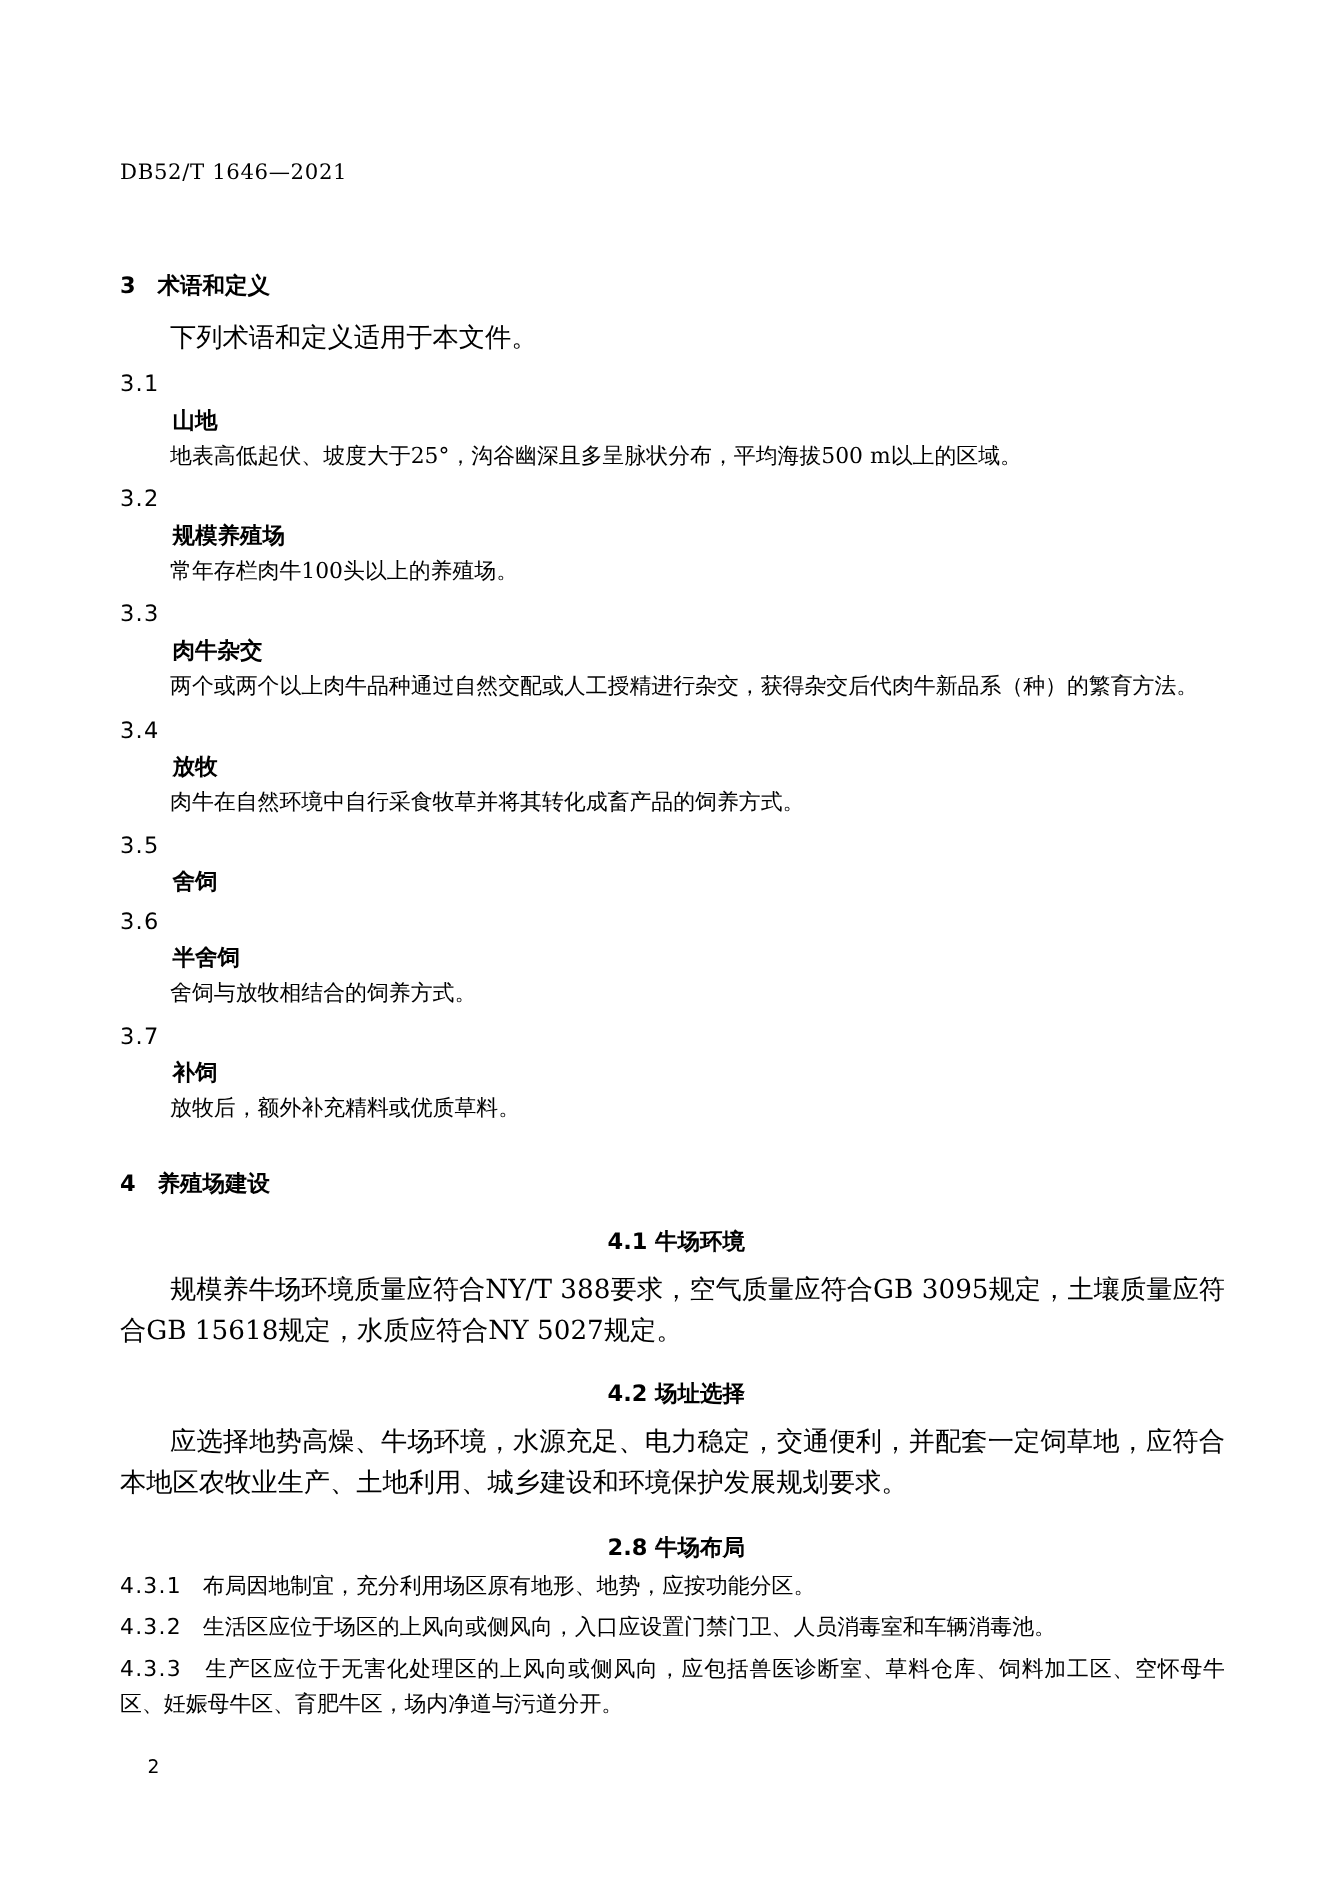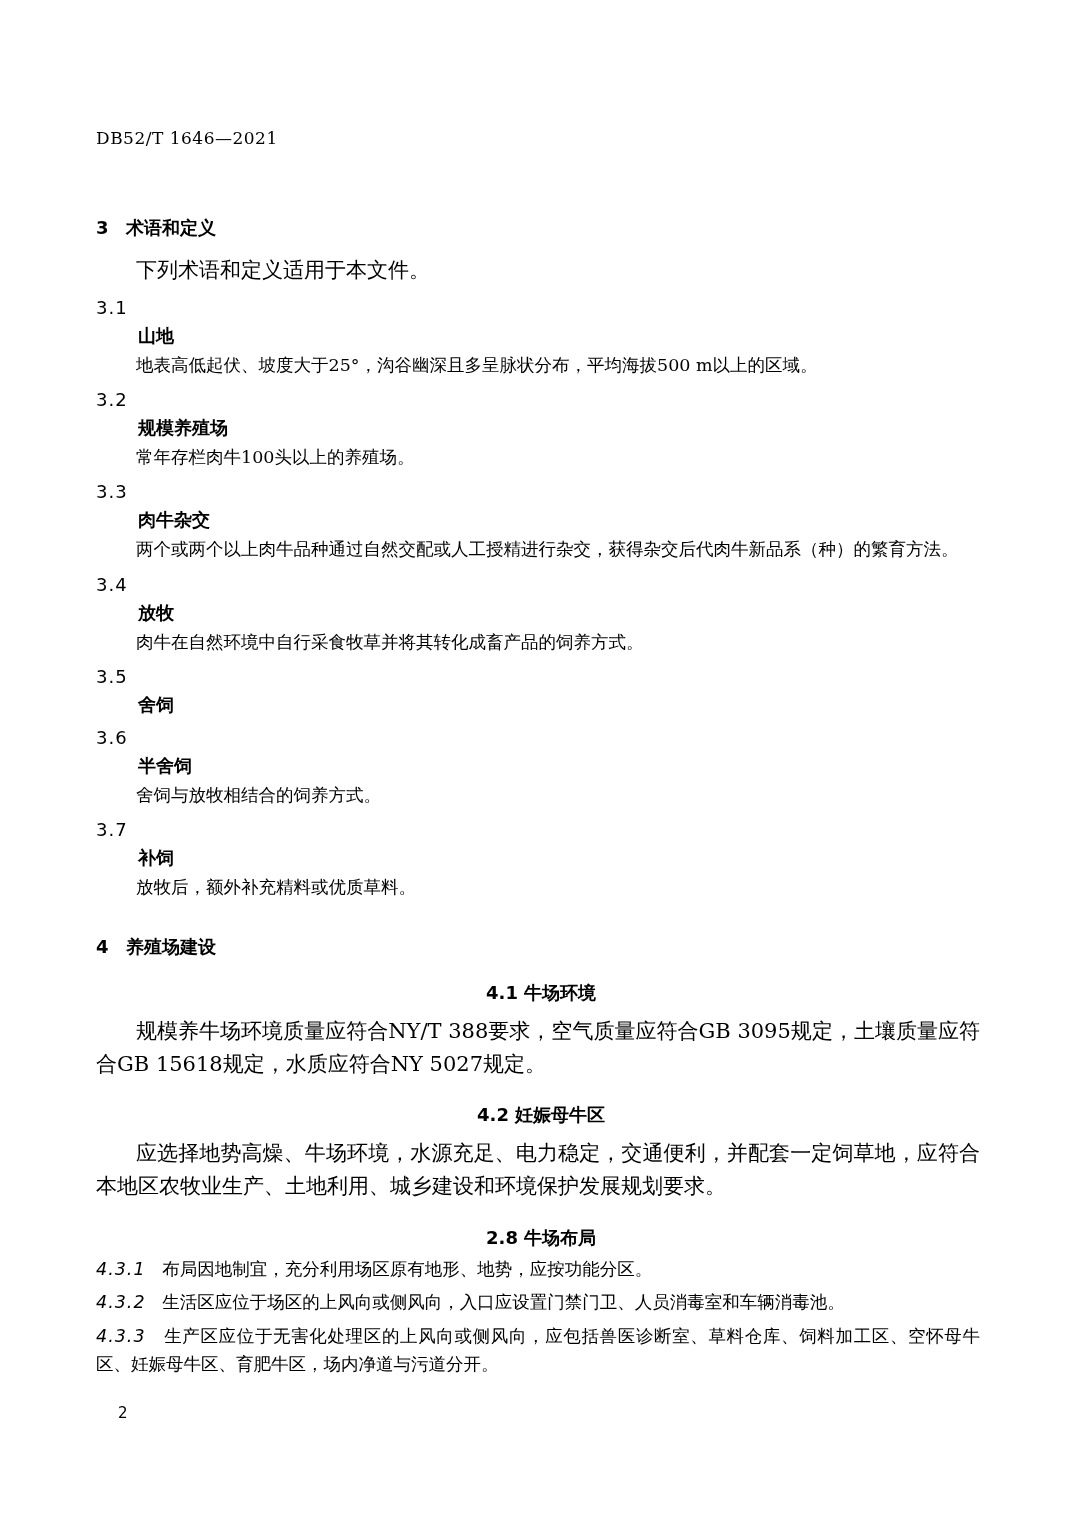--- a/index.html
+++ b/index.html
@@ -164,7 +164,7 @@
     <div class="para indent">规模养牛场环境质量应符合NY/T 388要求，空气质量应符合GB 3095规定，土壤质量应符合GB 15618规定，水质应符合NY 5027规定。</div>
 
     <div class="clause-h2 gap-md">
-      <span class="num">4.2</span><span>妊娠母牛区</span>
+      <span class="num">4.2</span><span>场址选择</span>
     </div>
     <div class="para indent">应选择地势高燥、牛场环境，水源充足、电力稳定，交通便利，并配套一定饲草地，应符合本地区农牧业生产、土地利用、城乡建设和环境保护发展规划要求。</div>
 

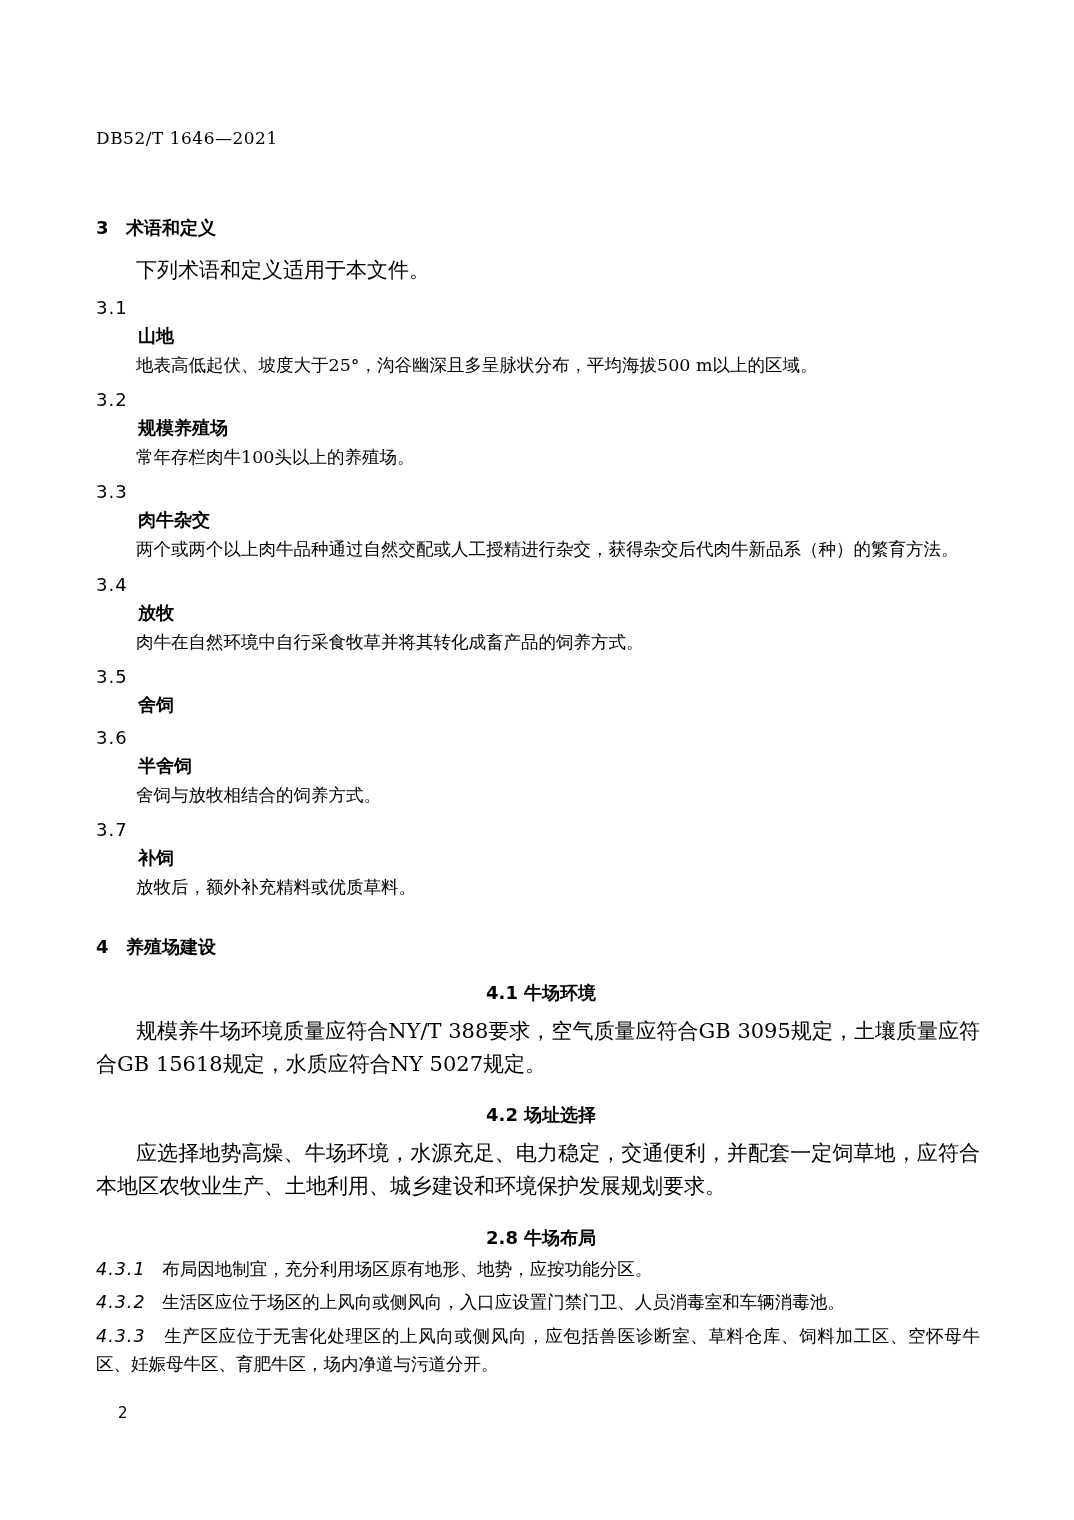--- a/index.html
+++ b/index.html
@@ -100,7 +100,6 @@
   .sub-para .sn {
     font-family: "DejaVu Sans", "Liberation Sans", sans-serif;
     letter-spacing: 1px;
-    font-style: italic;
   }
   .gap-lg { margin-top: 34px; }
   .gap-md { margin-top: 22px; text-align: center; }

